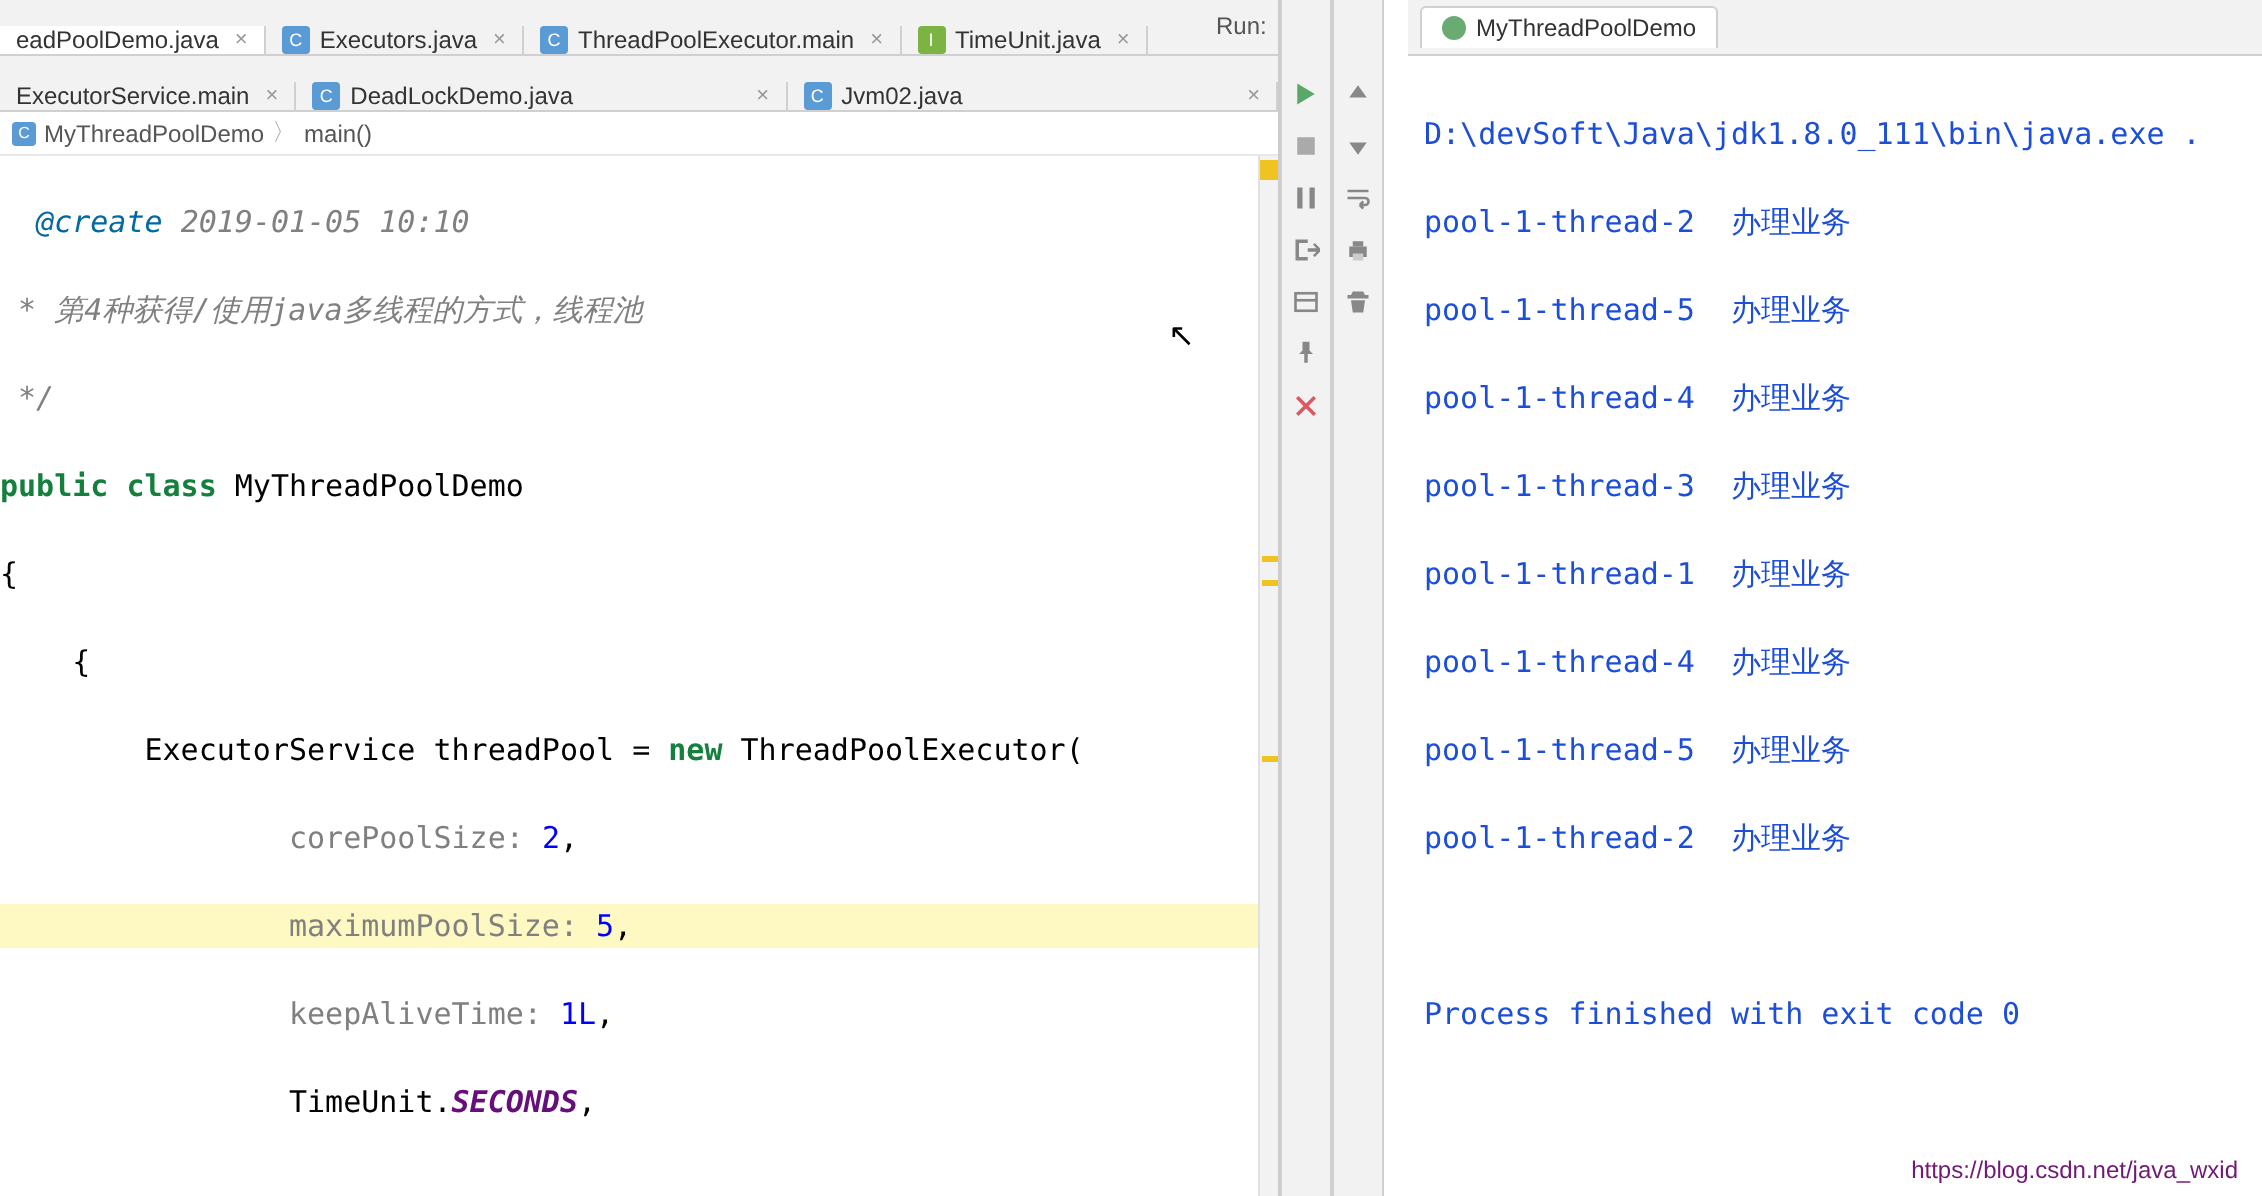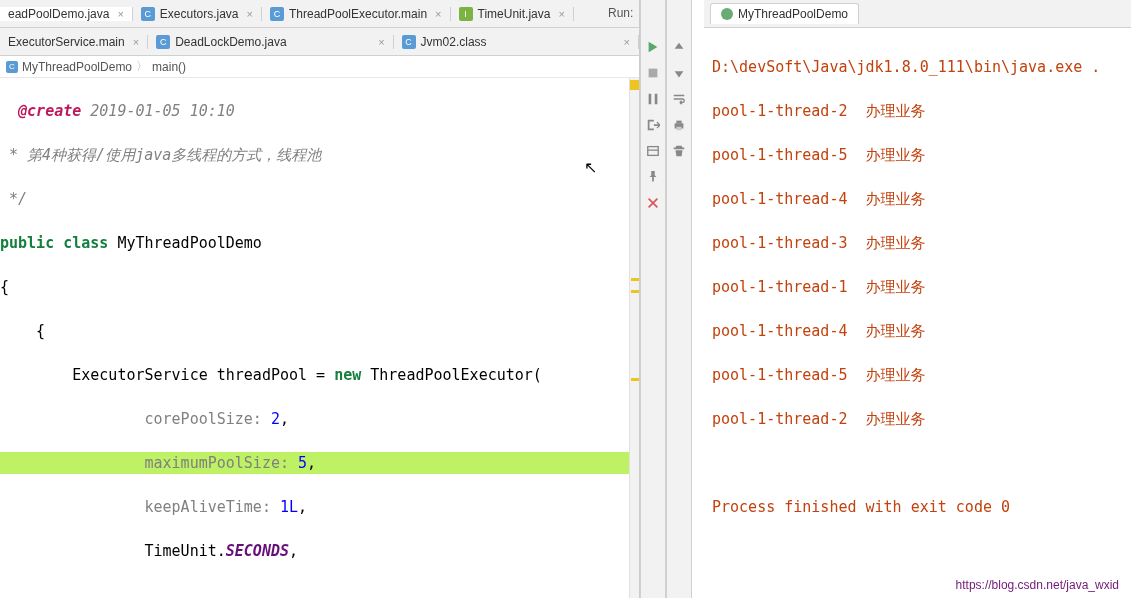--- a/index.html
+++ b/index.html
@@ -24,7 +24,7 @@
       background: #f2f2f2;
       border-bottom: 1px solid #d0d0d0;
       height: 28px;
-      align-items: center;
+      align-items: flex-end;
     }
     .tab {
       display: flex;

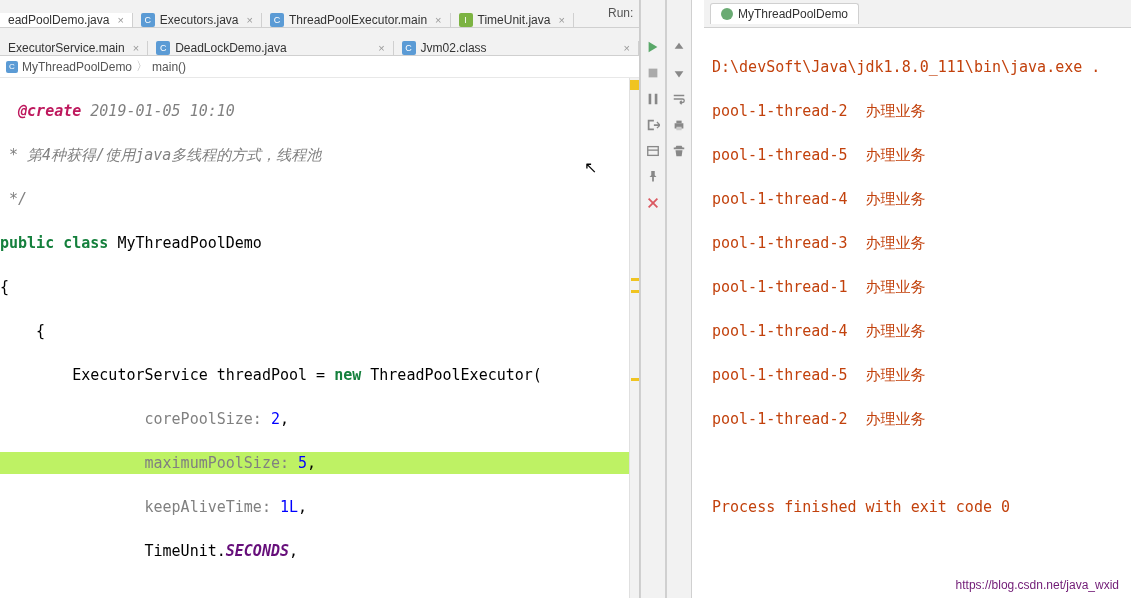--- a/index.html
+++ b/index.html
@@ -218,7 +218,7 @@
     </div>
     <div class="tab" style="flex:1;justify-content:center;">
       <span class="tab-icon c-icon">C</span>
-      <span>Jvm02.class</span>
+      <span>Jvm02.java</span>
       <span class="tab-close" style="margin-left:auto;">×</span>
     </div>
   </div>

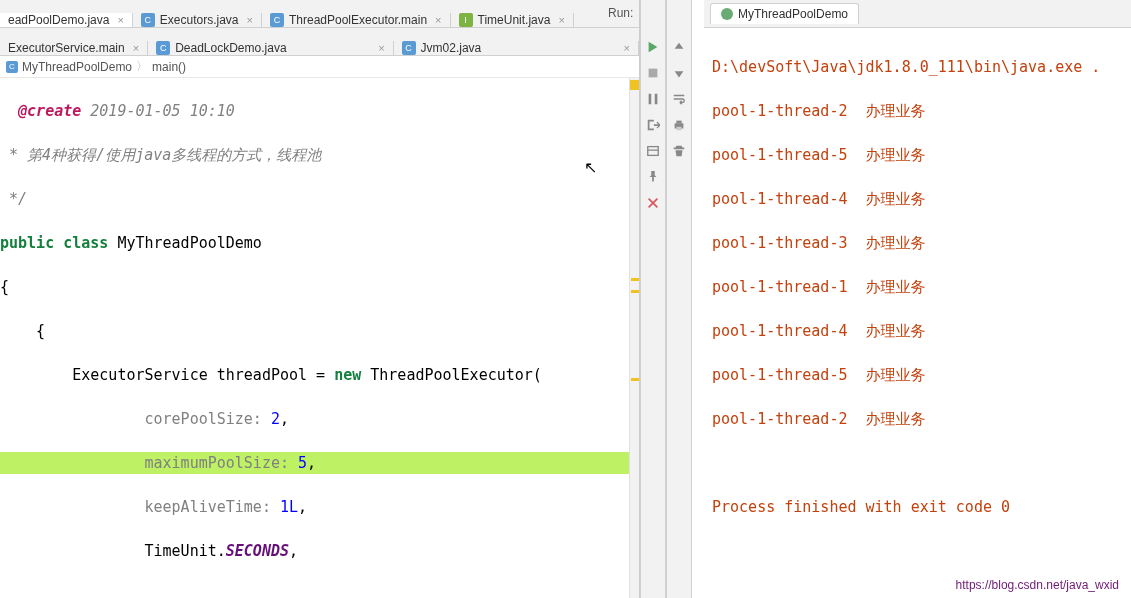--- a/index.html
+++ b/index.html
@@ -152,7 +152,7 @@
       font-size: 15px;
       line-height: 22px;
       padding: 6px 8px;
-      color: #c2410c;
+      color: #1d4ed8;
       white-space: pre;
     }
 

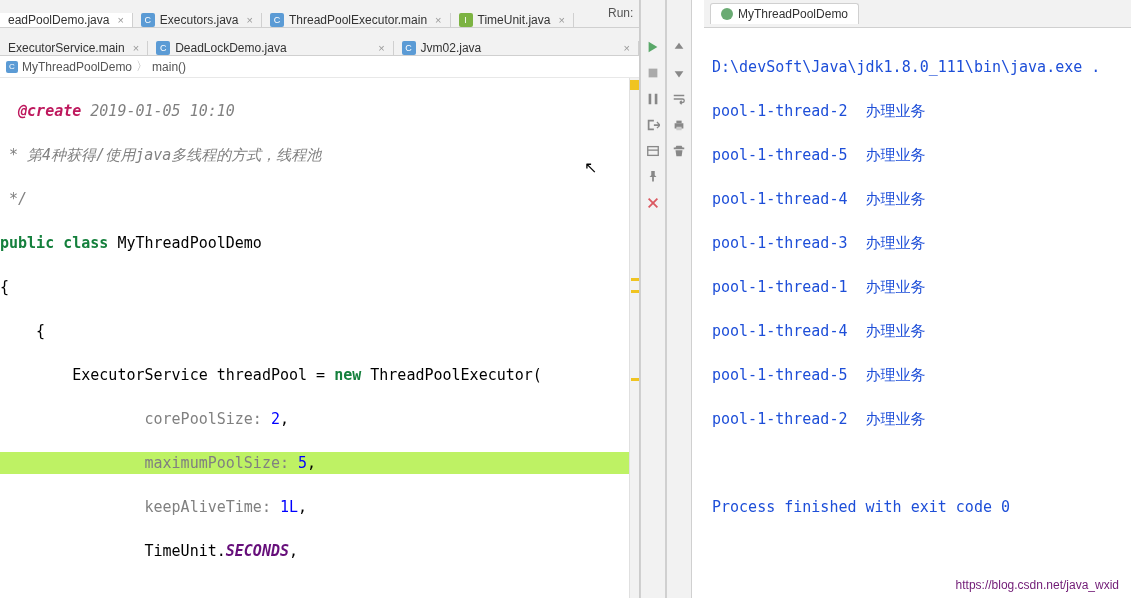--- a/index.html
+++ b/index.html
@@ -76,7 +76,7 @@
     .cm-number { color: #0000ff; }
     .cm-param { color: #808080; }
     .cm-static { font-style: italic; color: #660e7a; font-weight: bold;}
-    .cm-annotation { color: #be185d; font-weight: bold; }
+    .cm-annotation { color: #0369a1; }
     .highlighted-line { background: #bef264; }
     .right-gutter {
       position: absolute;

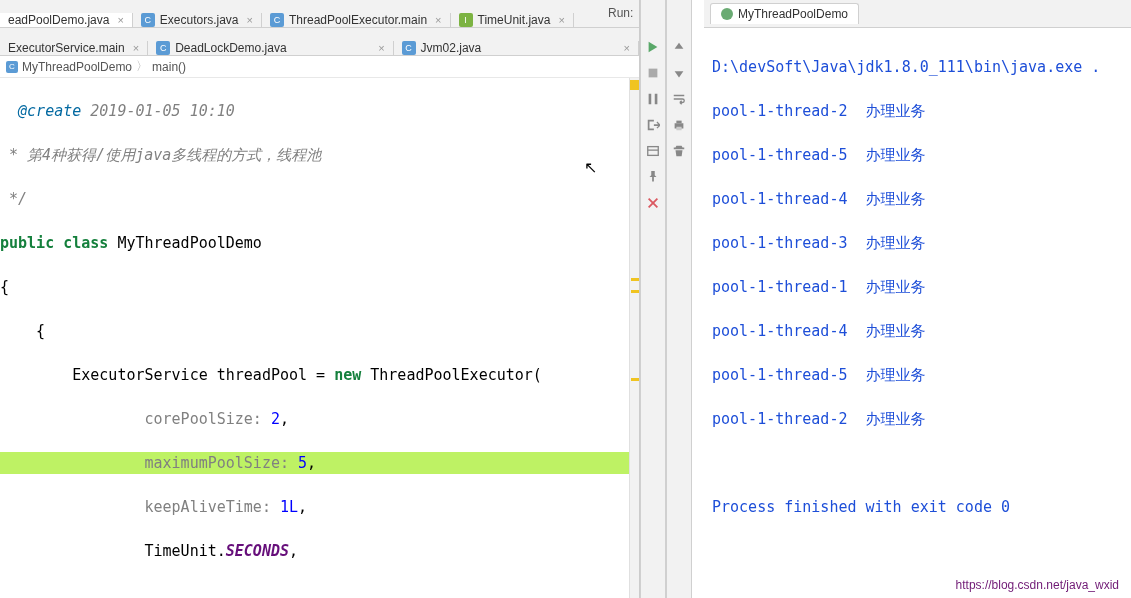--- a/index.html
+++ b/index.html
@@ -77,7 +77,7 @@
     .cm-param { color: #808080; }
     .cm-static { font-style: italic; color: #660e7a; font-weight: bold;}
     .cm-annotation { color: #0369a1; }
-    .highlighted-line { background: #bef264; }
+    .highlighted-line { background: #fef9c3; }
     .right-gutter {
       position: absolute;
       right: 0; top: 0; bottom: 0;

